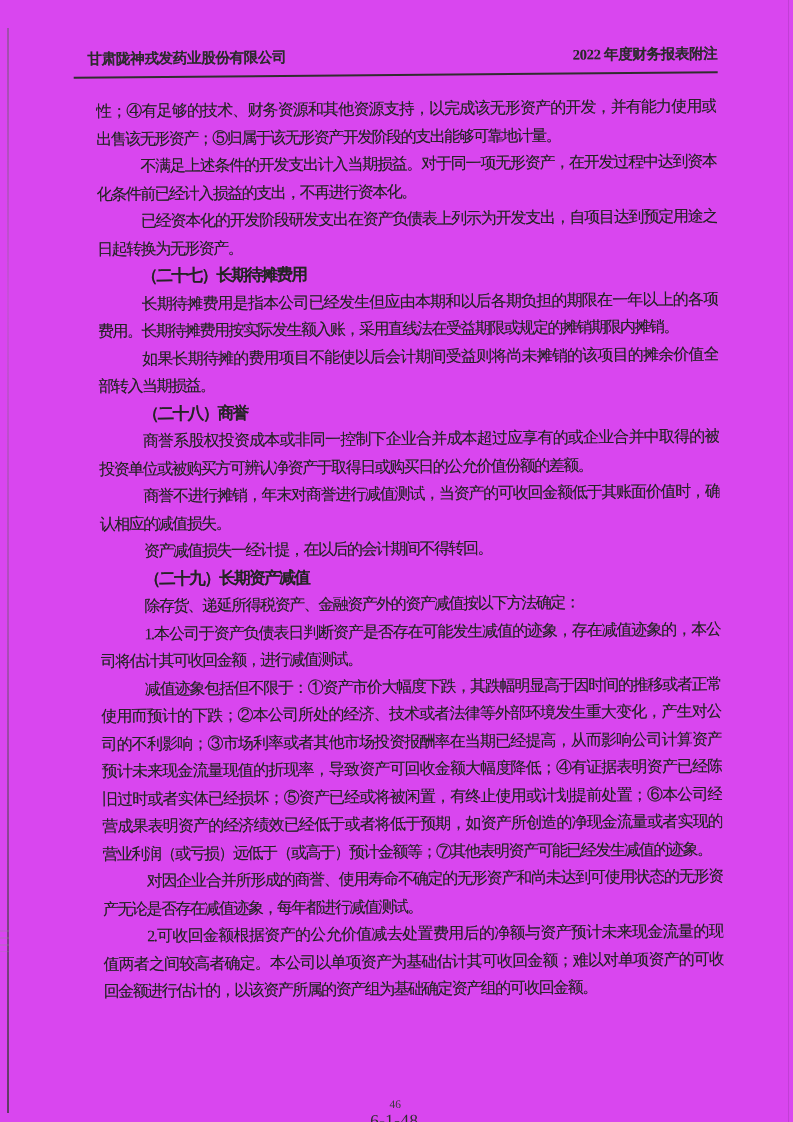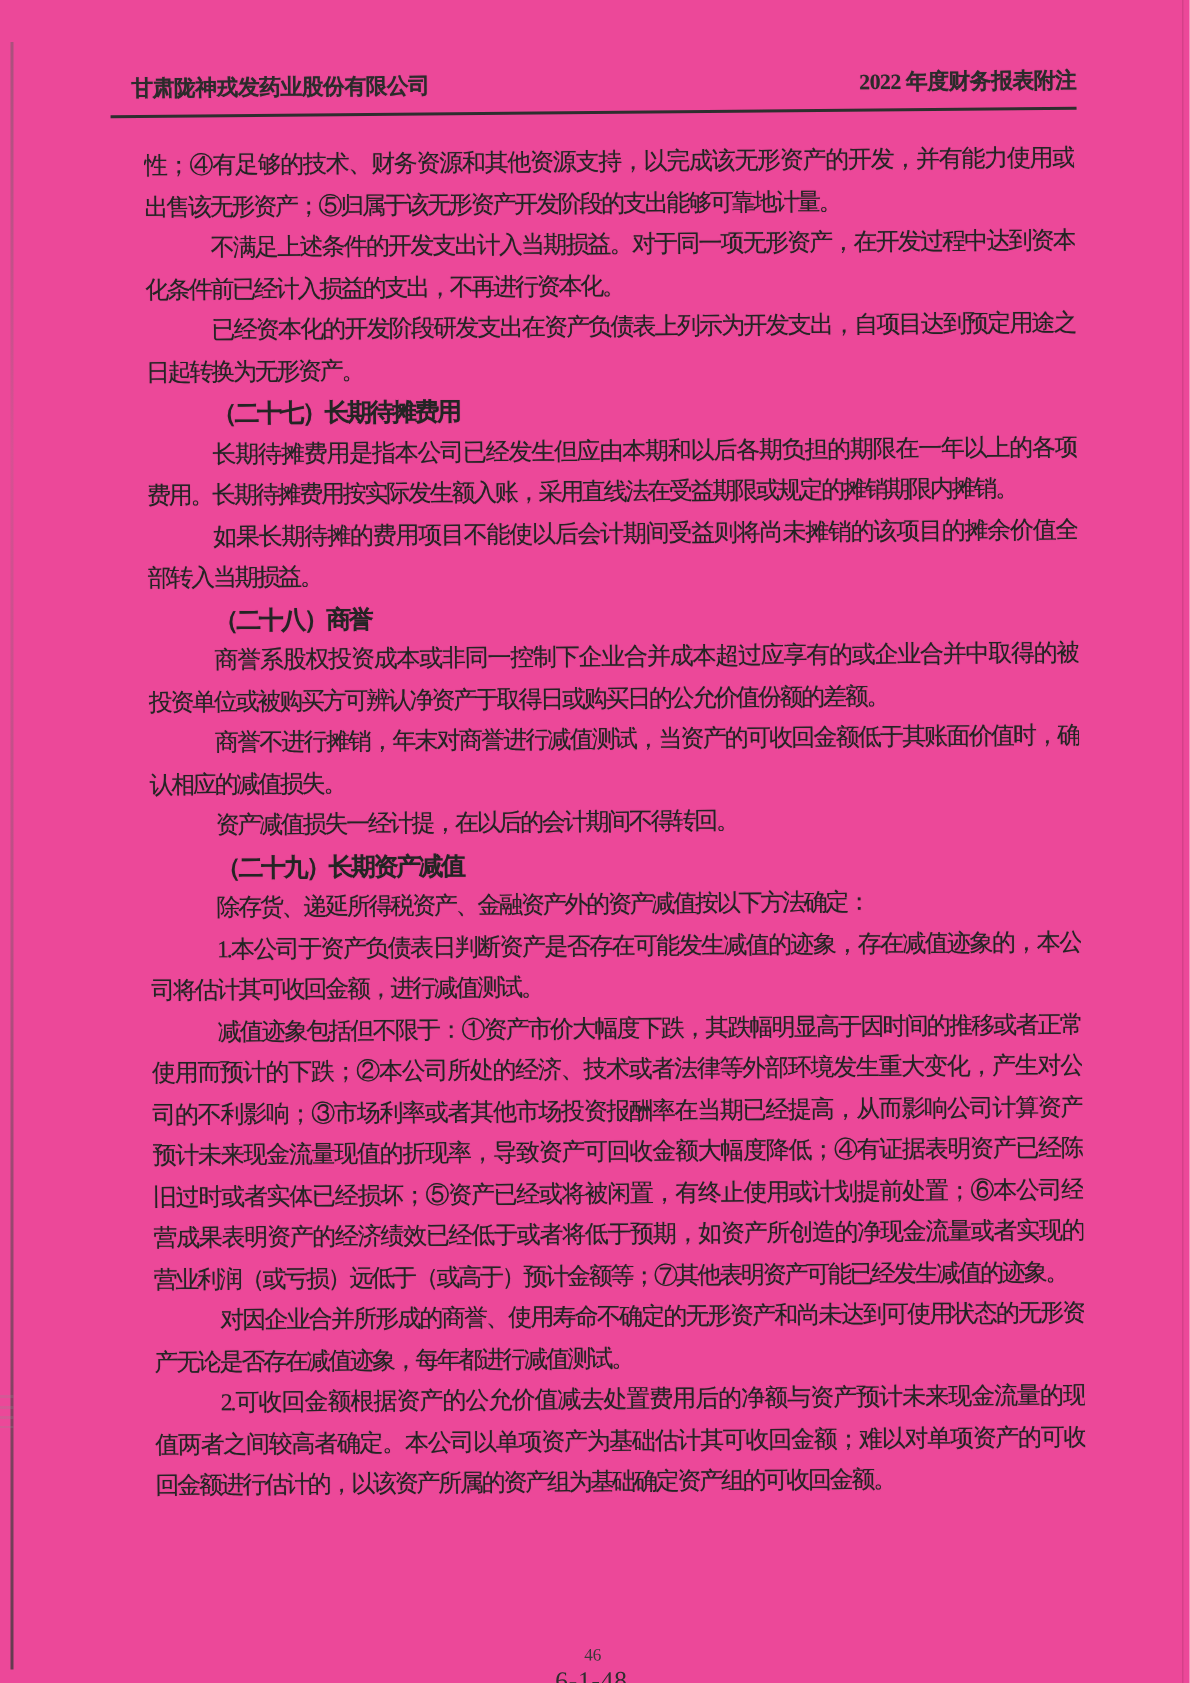--- a/index.html
+++ b/index.html
@@ -11,7 +11,7 @@
   .page {
     position: relative;
     width: 793px; height: 1122px;
-    background: #ec4899;
+    background: #d946ef;
     overflow: hidden;
     color: #242424;
   }

